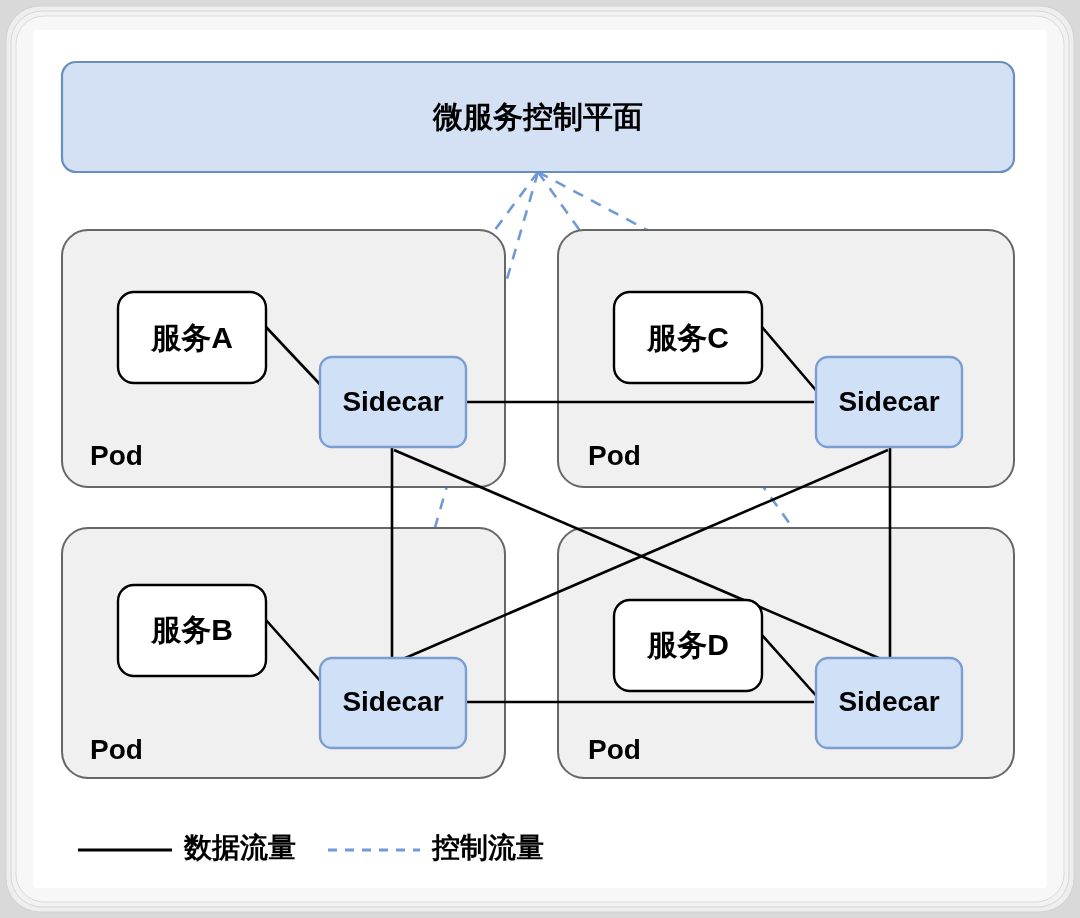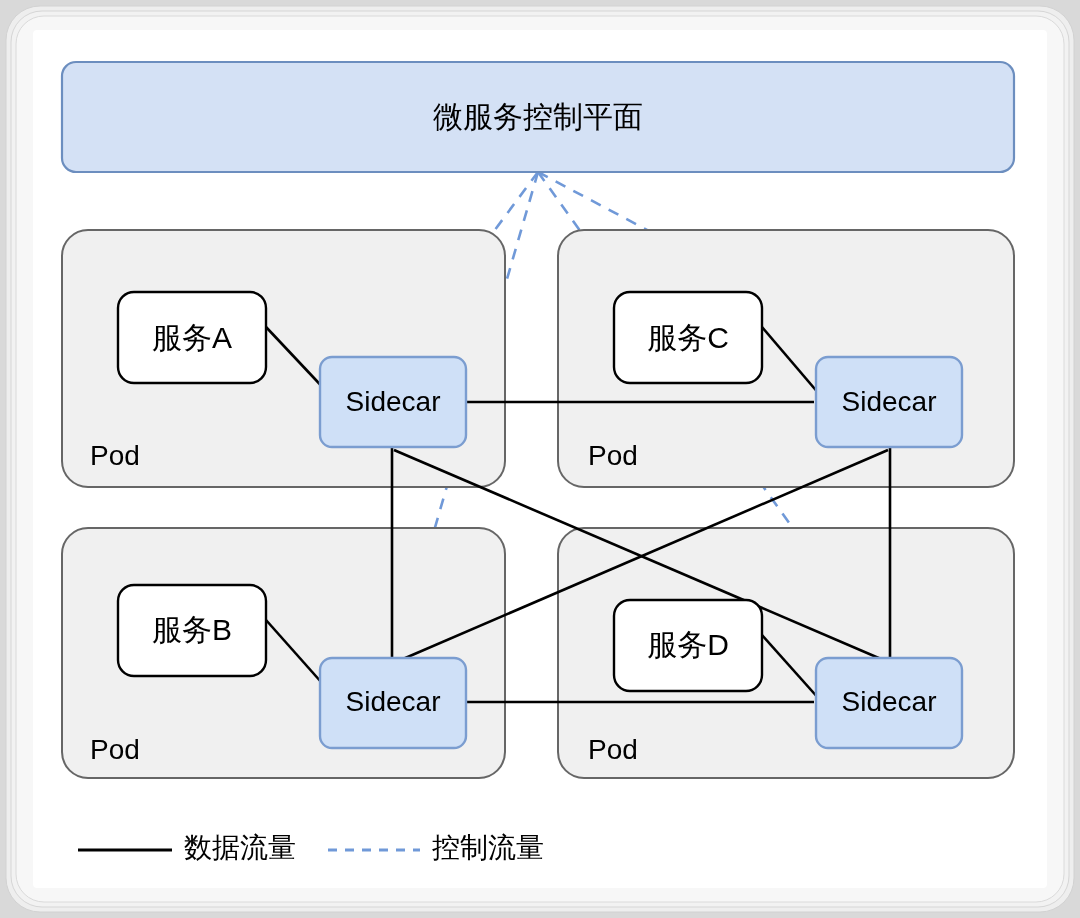--- a/index.html
+++ b/index.html
@@ -17,6 +17,7 @@
     position: relative;
     width: 1040px;
     height: 918px;
+    font-weight: bold;
   }
   #diagram-svg {
     position: absolute;

